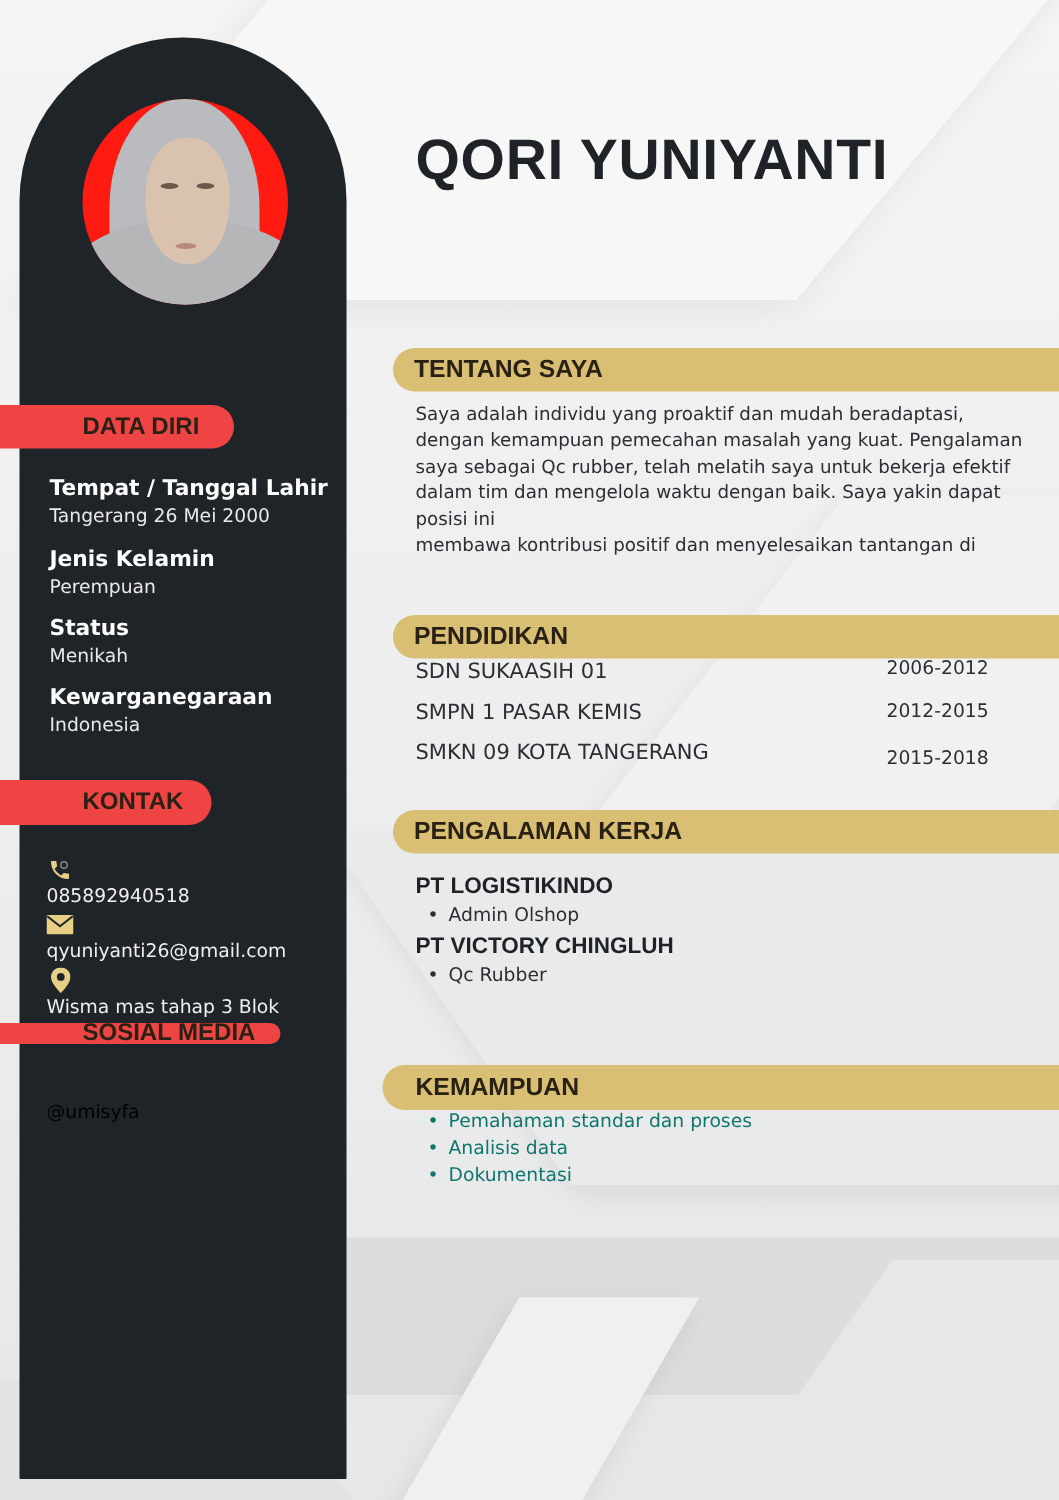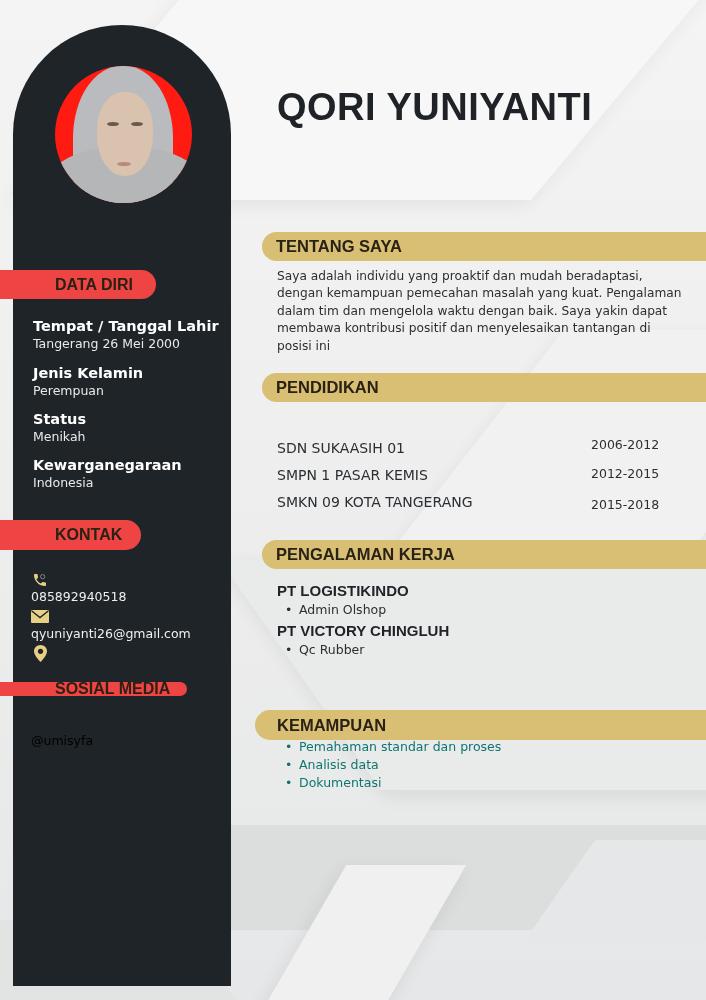--- a/index.html
+++ b/index.html
@@ -198,6 +198,7 @@
 <div class="about">
   <div>Saya adalah individu yang proaktif dan mudah beradaptasi,</div>
   <div>dengan kemampuan pemecahan masalah yang kuat. Pengalaman</div>
+  <div>saya sebagai Qc rubber, telah melatih saya untuk bekerja efektif</div>
   <div>dalam tim dan mengelola waktu dengan baik. Saya yakin dapat</div>
   <div>membawa kontribusi positif dan menyelesaikan tantangan di</div>
   <div>posisi ini</div>

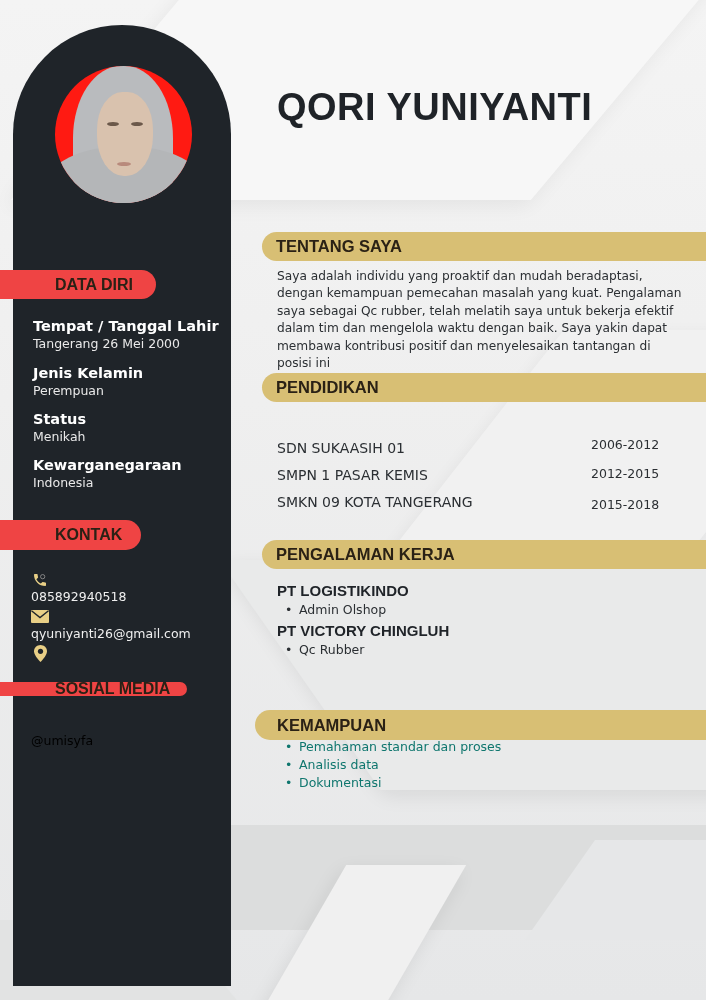--- a/index.html
+++ b/index.html
@@ -200,8 +200,8 @@
   <div>dengan kemampuan pemecahan masalah yang kuat. Pengalaman</div>
   <div>saya sebagai Qc rubber, telah melatih saya untuk bekerja efektif</div>
   <div>dalam tim dan mengelola waktu dengan baik. Saya yakin dapat</div>
+  <div>posisi ini</div>
   <div>membawa kontribusi positif dan menyelesaikan tantangan di</div>
-  <div>posisi ini</div>
 </div>
 
 <div class="bar bar-edu">PENDIDIKAN</div>

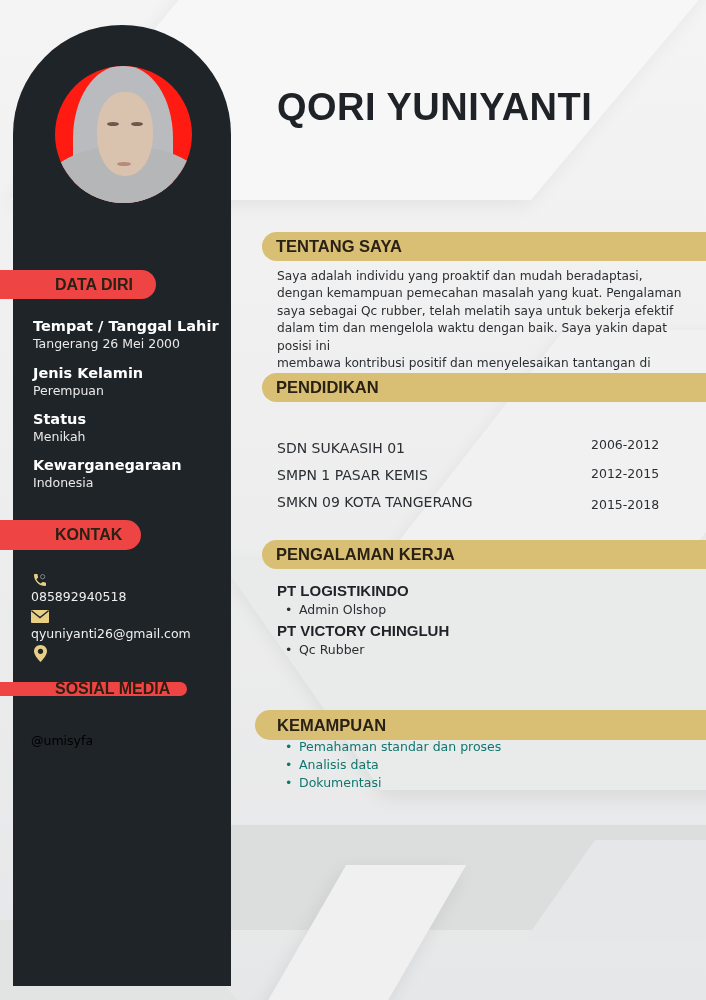--- a/index.html
+++ b/index.html
@@ -97,7 +97,7 @@
     font-family: "Liberation Sans", sans-serif; font-weight: 700; font-size: 16.5px; color: #2a2115;
   }
   .bar-about { top: 232px; }
-  .bar-edu { top: 373px; }
+  .bar-edu { top: 410px; }
   .bar-work { top: 540px; }
   .bar-skill { top: 710px; left: 255px; height: 30px; }
 

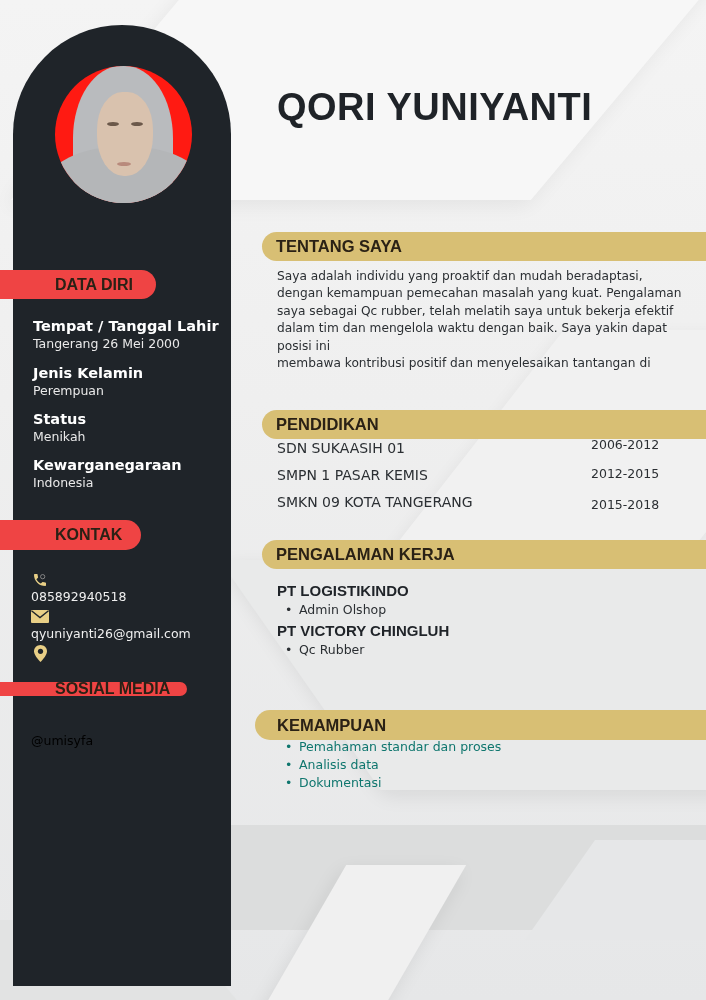--- a/index.html
+++ b/index.html
@@ -187,6 +187,10 @@
         <circle cx="6.5" cy="6.3" r="2.6" fill="#1f2429"></circle>
       </svg>
   </span>
+  <span>
+    <span style="display:block">Wisma mas tahap 3 Blok</span>
+    <span style="display:block">cemara no 1 Tangerang</span>
+  </span>
 </div>
 
 <div class="pill pill-sosmed">SOSIAL MEDIA</div>

